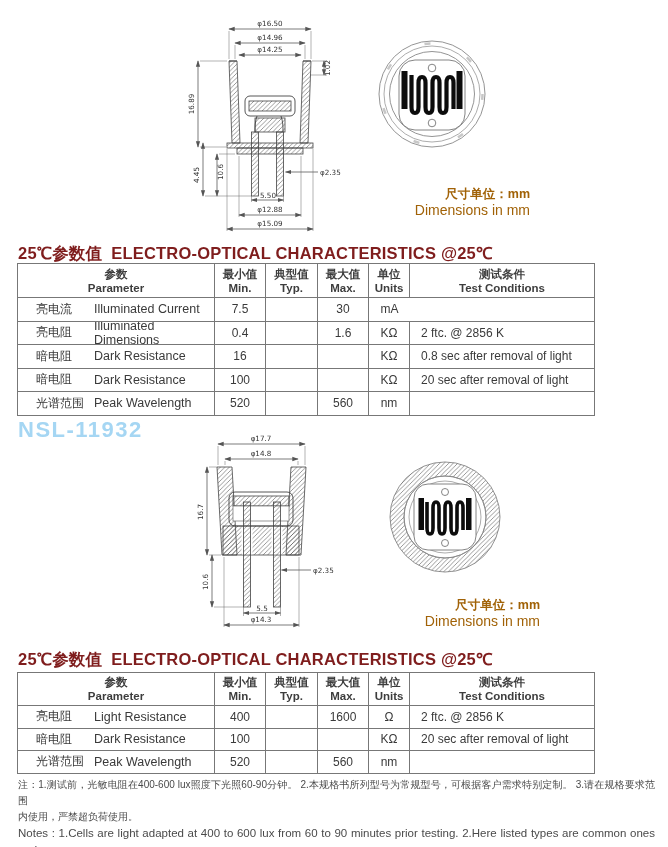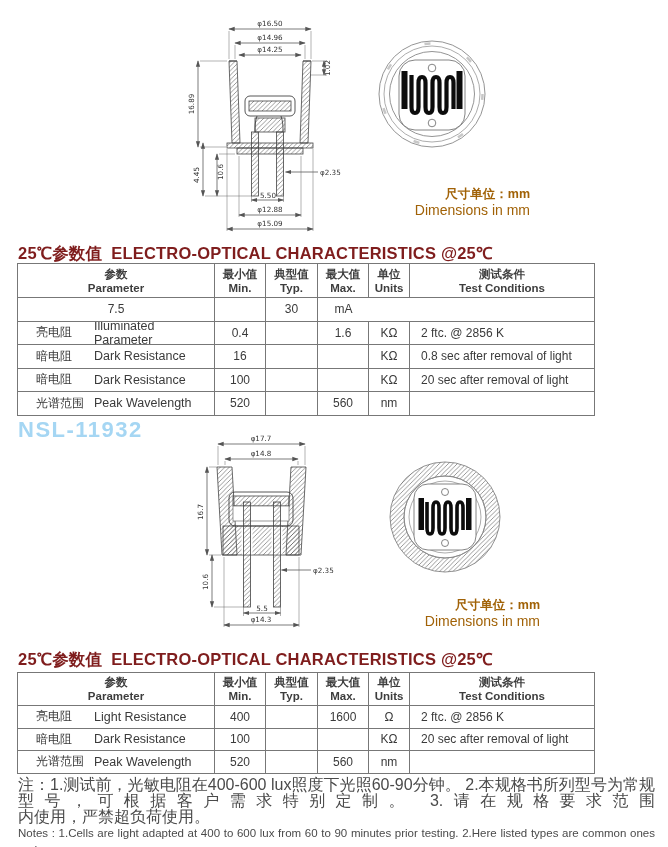--- a/index.html
+++ b/index.html
@@ -187,6 +187,10 @@
         </div>
     </div>
     <div class="trow tbody-row">
+      <div class="cell param">
+          <span class="cn">亮电流</span>
+          <span class="en">Illuminated Current</span>
+        </div>
       <div class="cell">7.5</div>
       <div class="cell"></div>
       <div class="cell">30</div>

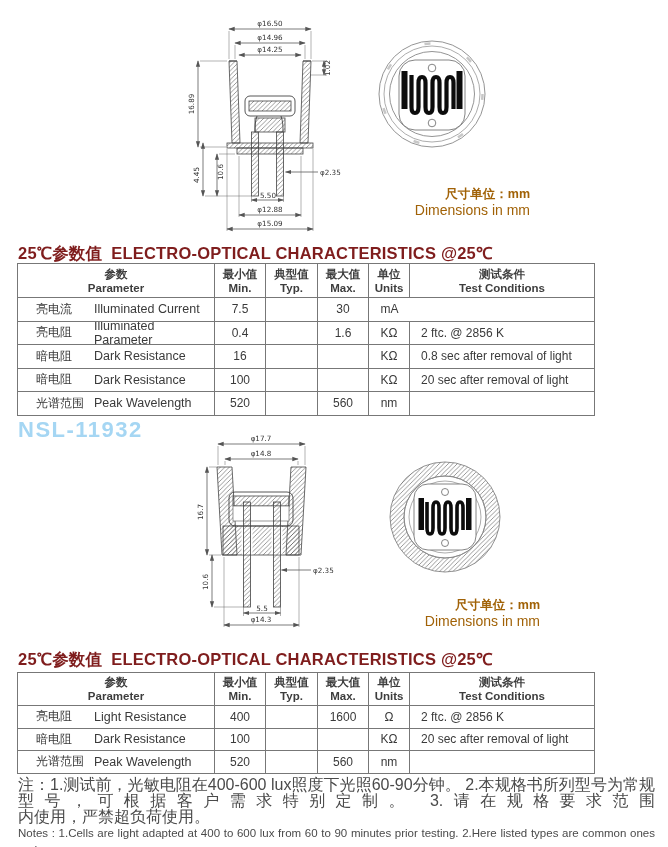--- a/index.html
+++ b/index.html
@@ -199,7 +199,7 @@
     <div class="trow tbody-row">
       <div class="cell param">
           <span class="cn">亮电阻</span>
-          <span class="en">Illuminated Parameter</span>
+          <span class="en">Illuminated Dimensions</span>
         </div>
       <div class="cell">0.4</div>
       <div class="cell"></div>

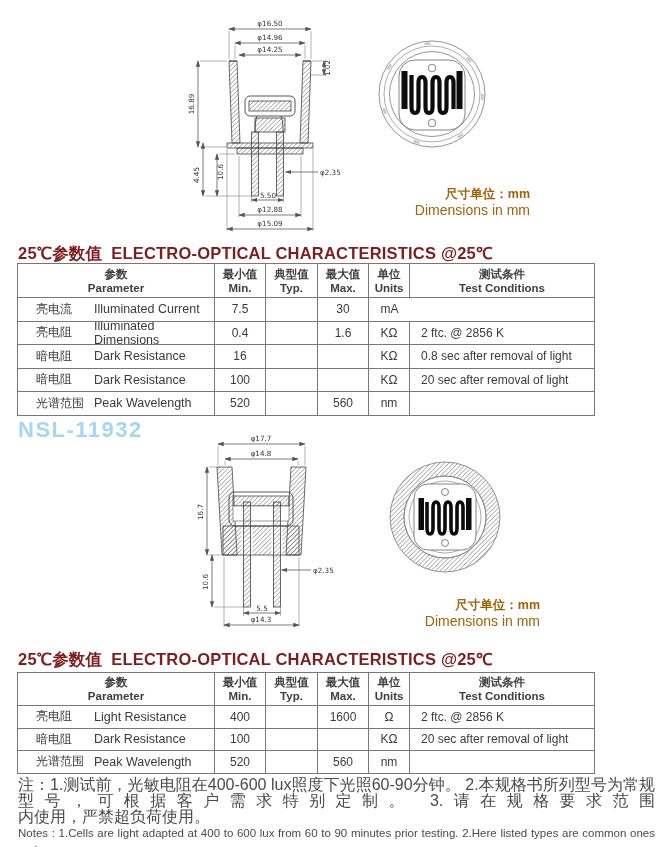--- a/index.html
+++ b/index.html
@@ -27,7 +27,7 @@
   .cell.param .en{font-size:12.5px;}
   .cell.cond{justify-content:flex-start;padding-left:11px;white-space:pre;}
   .notes{position:absolute;left:18px;width:637px;color:#4a4a4a;}
-  .notes .cnl{font-size:16px;line-height:16px;}
+  .notes .cnl{font-size:10px;line-height:16px;}
   .notes .cnl.just{text-align:justify;text-align-last:justify;}
   .notes .enl{font-size:11.5px;line-height:17px;}
   .notes .enl.just{text-align:justify;text-align-last:justify;}

